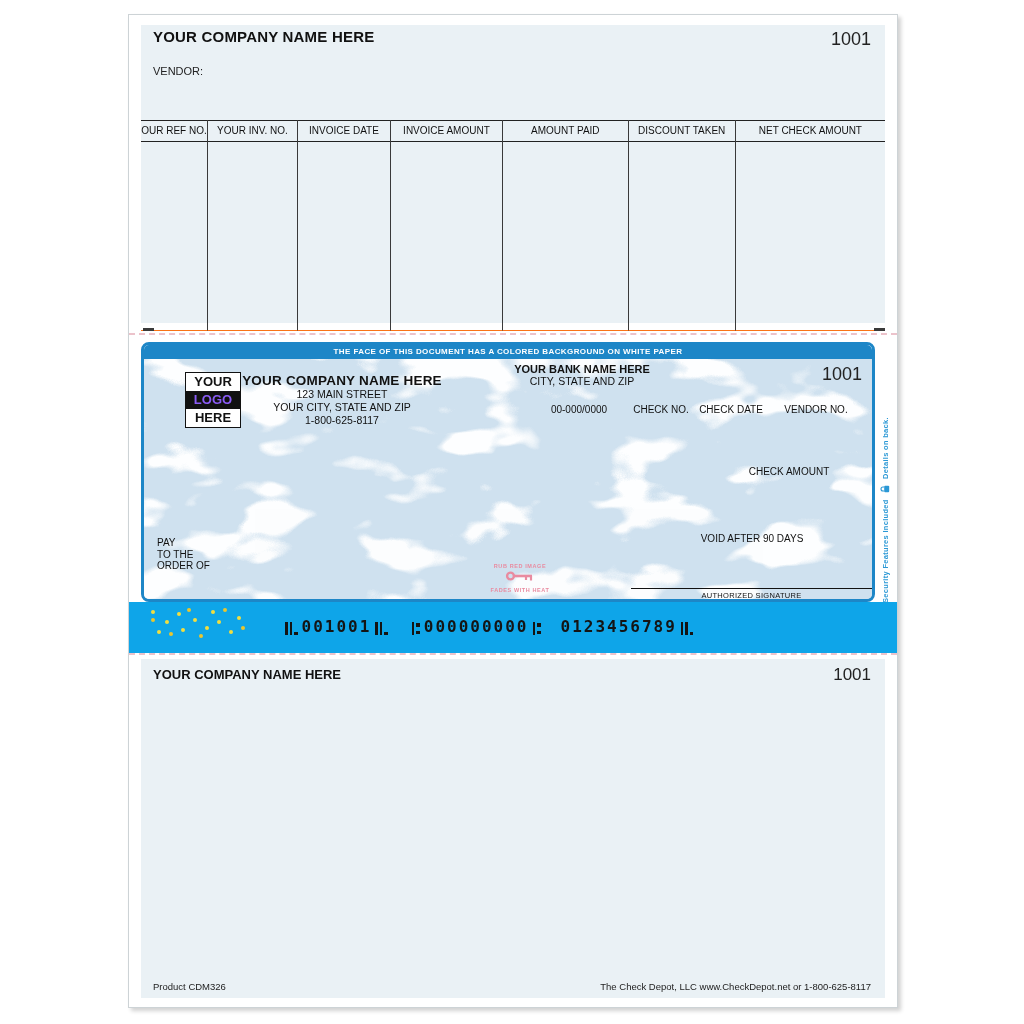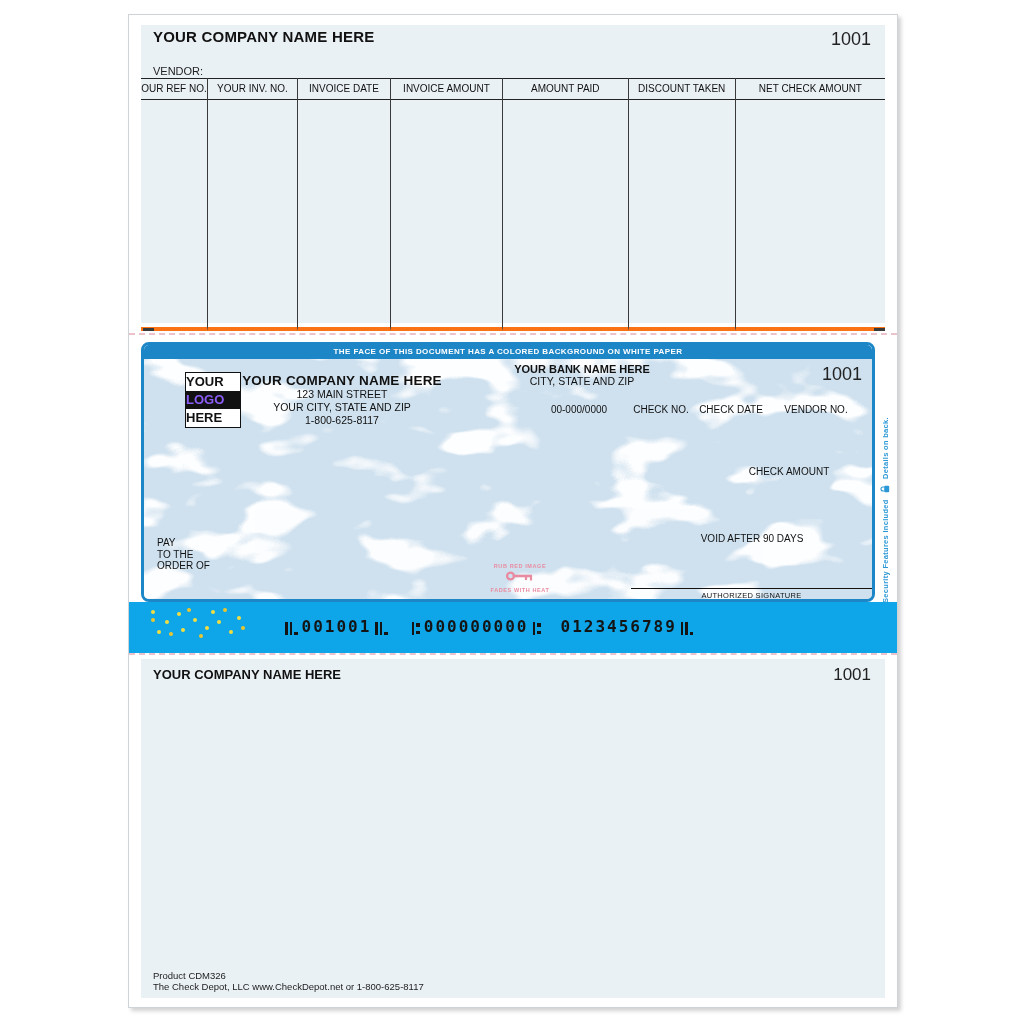--- a/index.html
+++ b/index.html
@@ -13,7 +13,7 @@
   .stub-number{position:absolute;right:14px;top:4px;font-size:18px;color:#222;}
   .vendor-label{position:absolute;left:12px;top:40px;font-size:11px;color:#222;}
   .ref-table{position:absolute;left:0;top:53px;width:744px;height:253px;display:flex;}
-  .ref-col{border-right:1px solid #3a3a3a;border-bottom:4px solid #f97316;box-sizing:border-box;}
+  .ref-col{border-right:1px solid #3a3a3a;border-bottom:1px solid #f97316;box-sizing:border-box;margin-top:42px;}
   .ref-col:last-child{border-right:none;}
   .ref-head{border-top:1.5px solid #222;border-bottom:1.5px solid #222;height:20px;line-height:20px;
     text-align:center;font-size:10px;color:#111;white-space:nowrap;overflow:hidden;}

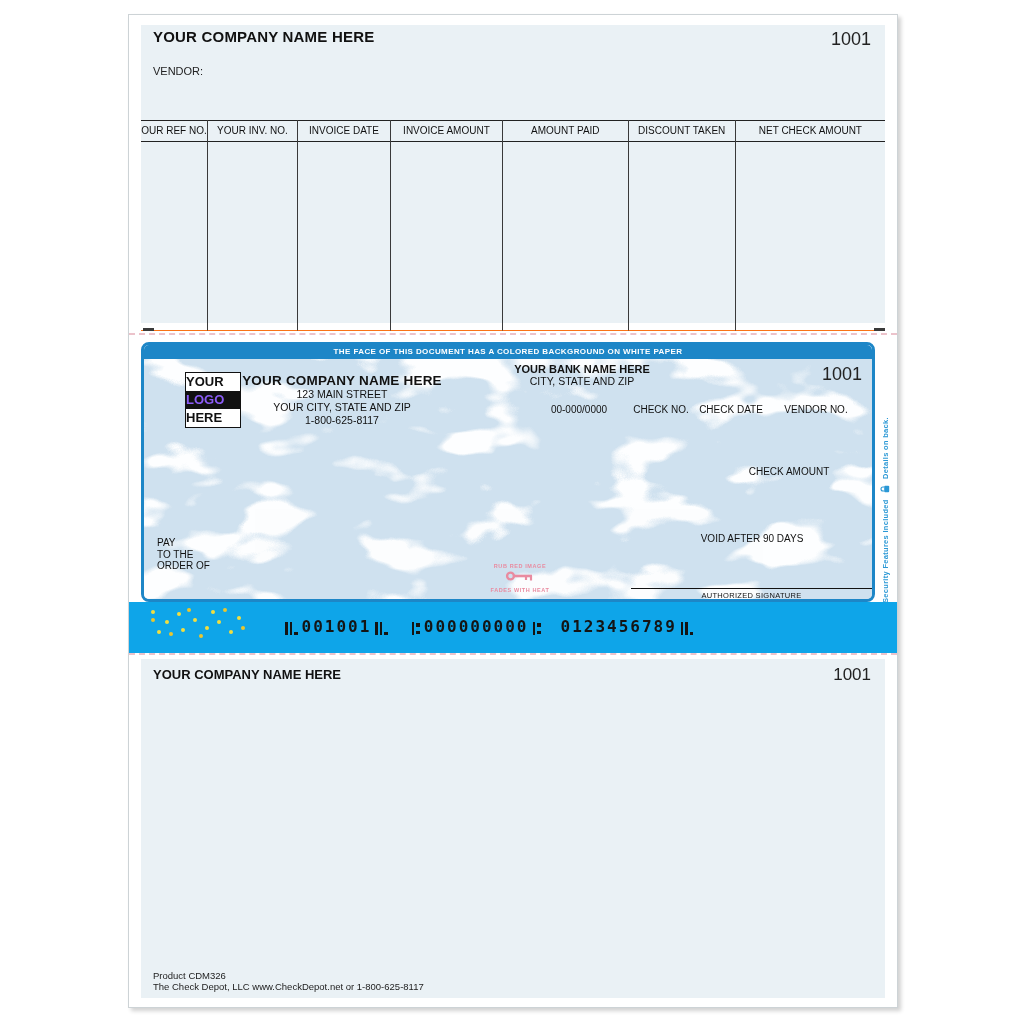--- a/index.html
+++ b/index.html
@@ -30,7 +30,7 @@
     font-size:8px;font-weight:bold;letter-spacing:.4px;line-height:14px;z-index:3;}
   .chk{position:absolute;z-index:2;color:#111;}
   .chk-number{right:10px;top:19px;font-size:18px;color:#222;}
-  .logo-box{left:41px;top:27px;width:54px;background:#fff;border:1.5px solid #111;
+  .logo-box{left:41px;top:27px;width:54px;background:#fff;border:1.5px solid #111;text-align:center;
     font-weight:bold;font-size:13px;line-height:18px;color:#111;}
   .logo-mid{background:#111;color:#8b5cf6;}
   .company-blk{left:98px;top:28px;width:200px;text-align:center;}

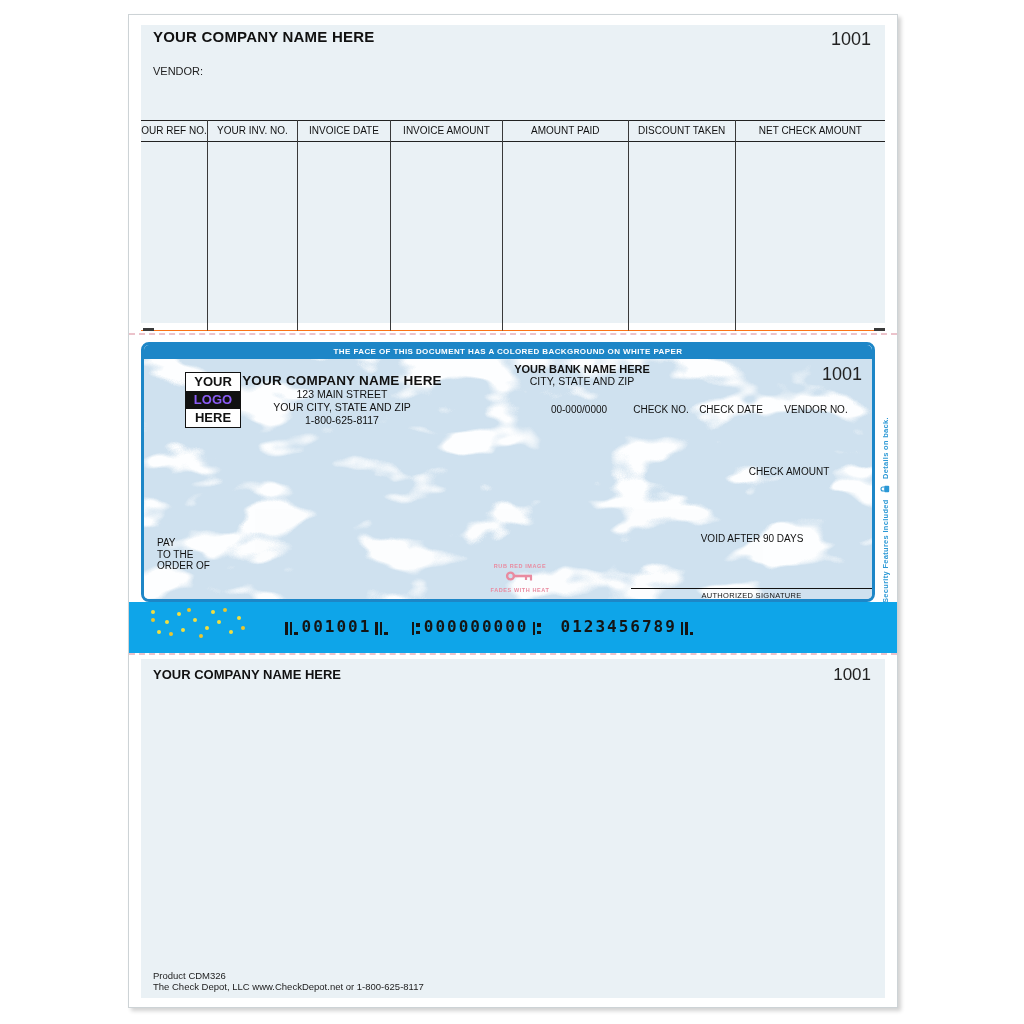--- a/index.html
+++ b/index.html
@@ -74,7 +74,7 @@
   .bstub-company{position:absolute;left:12px;top:8px;font-size:13px;font-weight:bold;color:#111;}
   .bstub-number{position:absolute;right:14px;top:6px;font-size:17px;color:#222;}
   .footer-row{position:absolute;left:12px;right:14px;bottom:6px;display:flex;
-    justify-content:space-between;font-size:9.5px;color:#222;flex-direction:column;}
+    justify-content:space-between;font-size:9.5px;color:#222;}
 </style>
 </head>
 <body>

